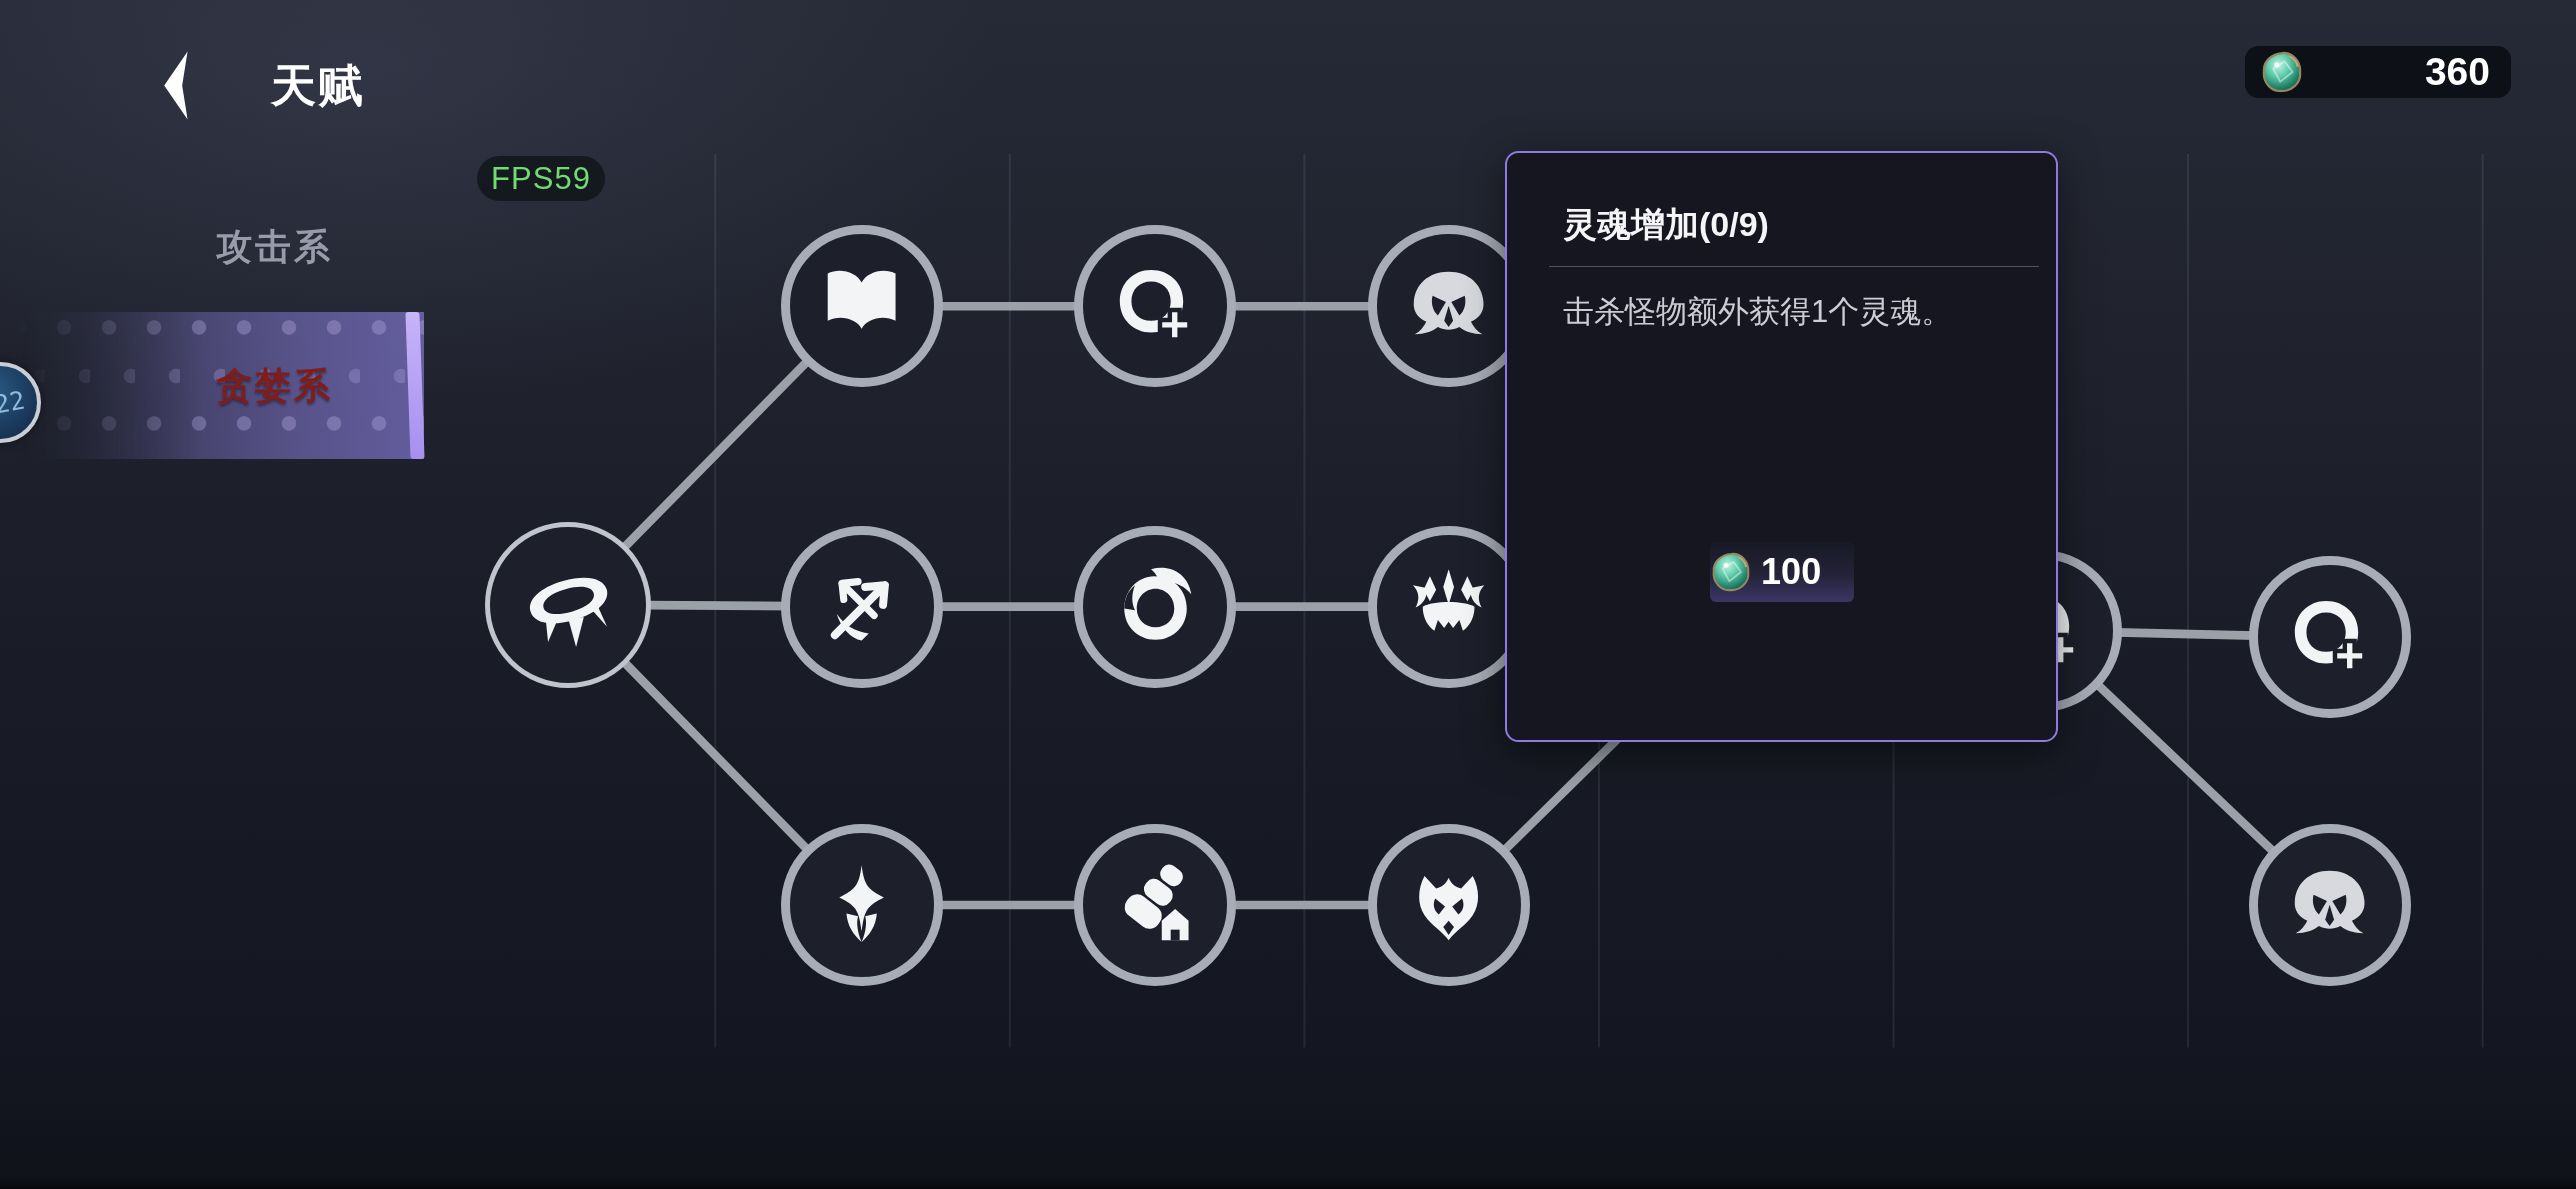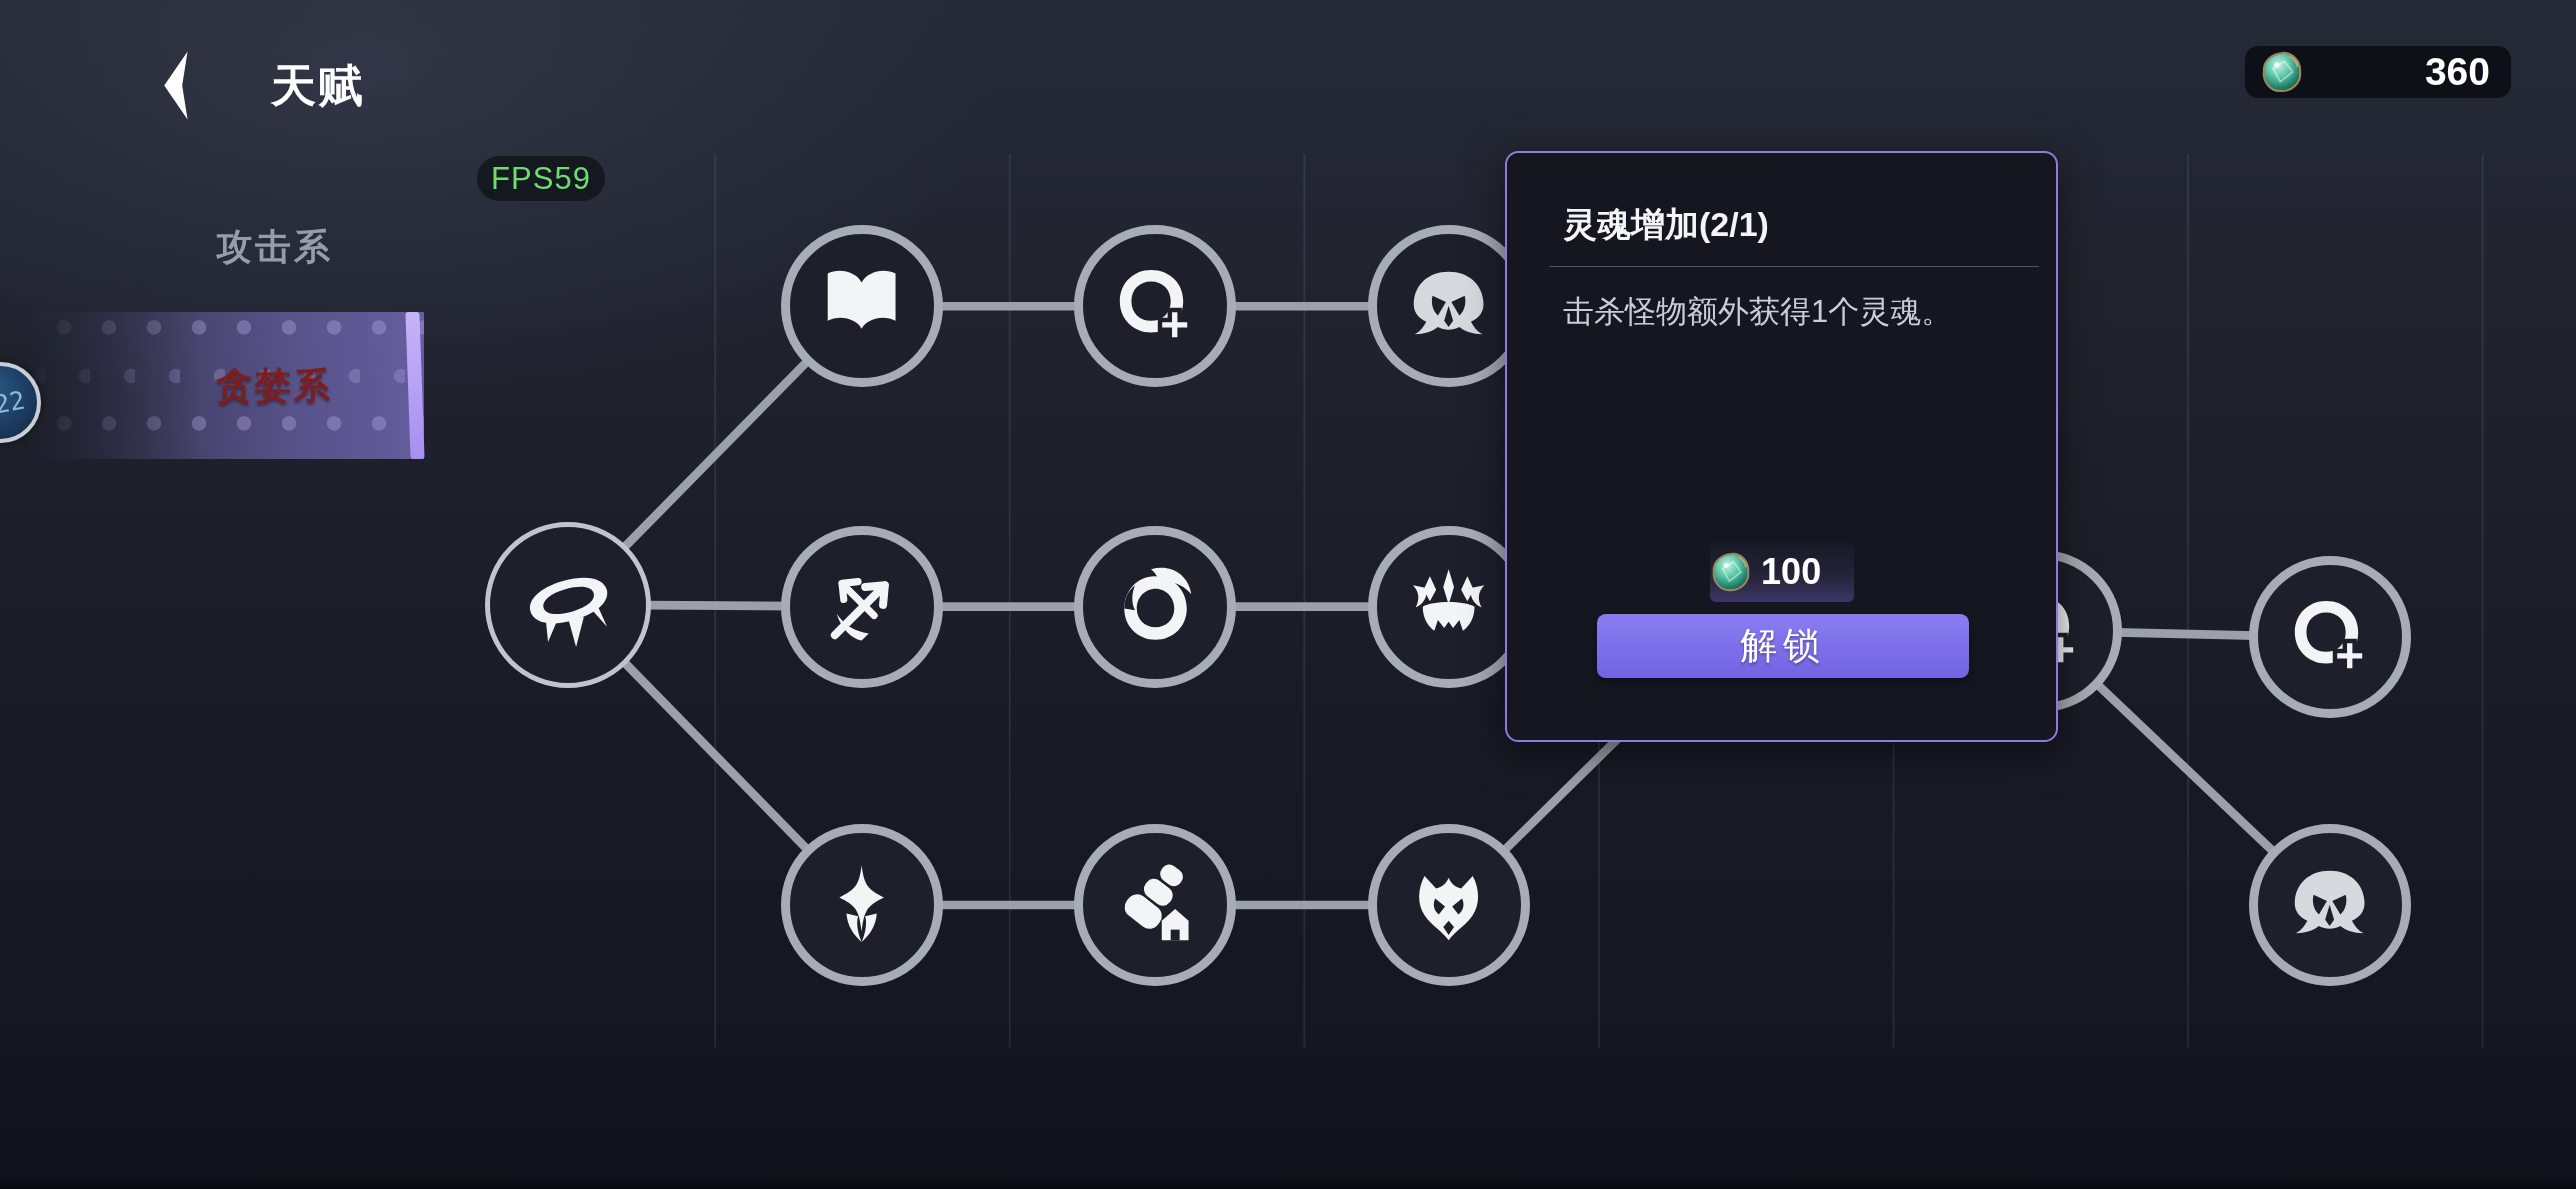--- a/index.html
+++ b/index.html
@@ -324,7 +324,7 @@
   </div>
 
 <div class="tooltip">
-  <div class="tooltip-title">灵魂增加(2/1)</div>
+  <div class="tooltip-title">灵魂增加(0/9)</div>
   <div class="tooltip-divider"></div>
   <div class="tooltip-desc">击杀怪物额外获得1个灵魂。</div>
   <div class="cost-badge">

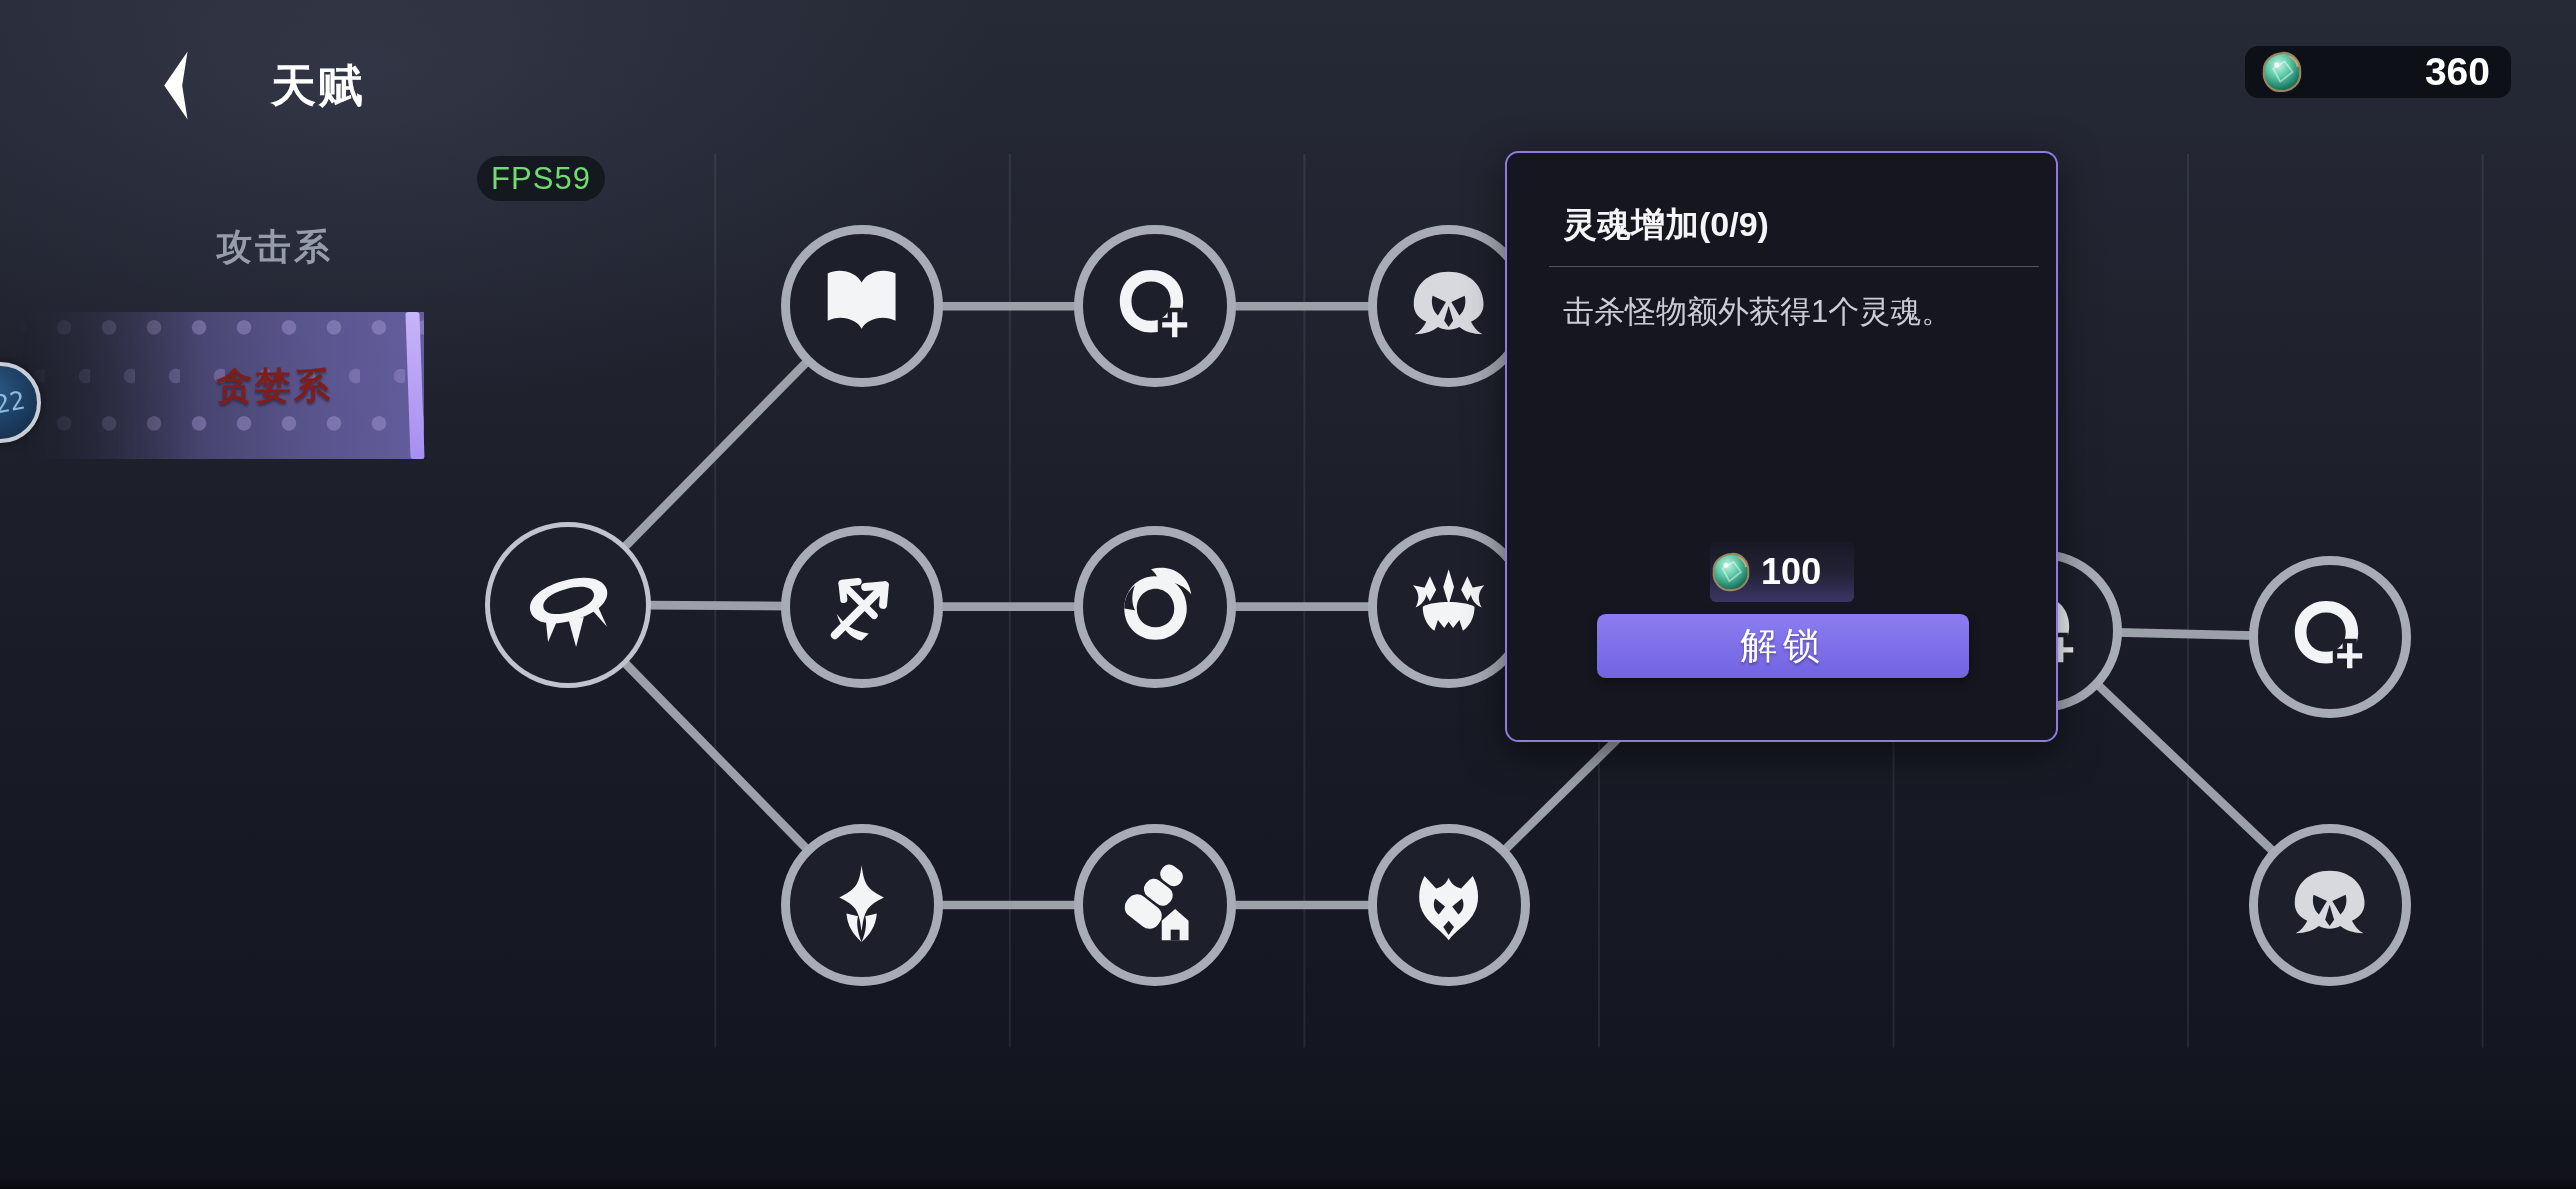--- a/index.html
+++ b/index.html
@@ -333,7 +333,6 @@
       </svg>
     <span class="cost-amount">100</span>
   </div>
-  <button class="unlock-btn">解锁</button>
 </div>
 
 

